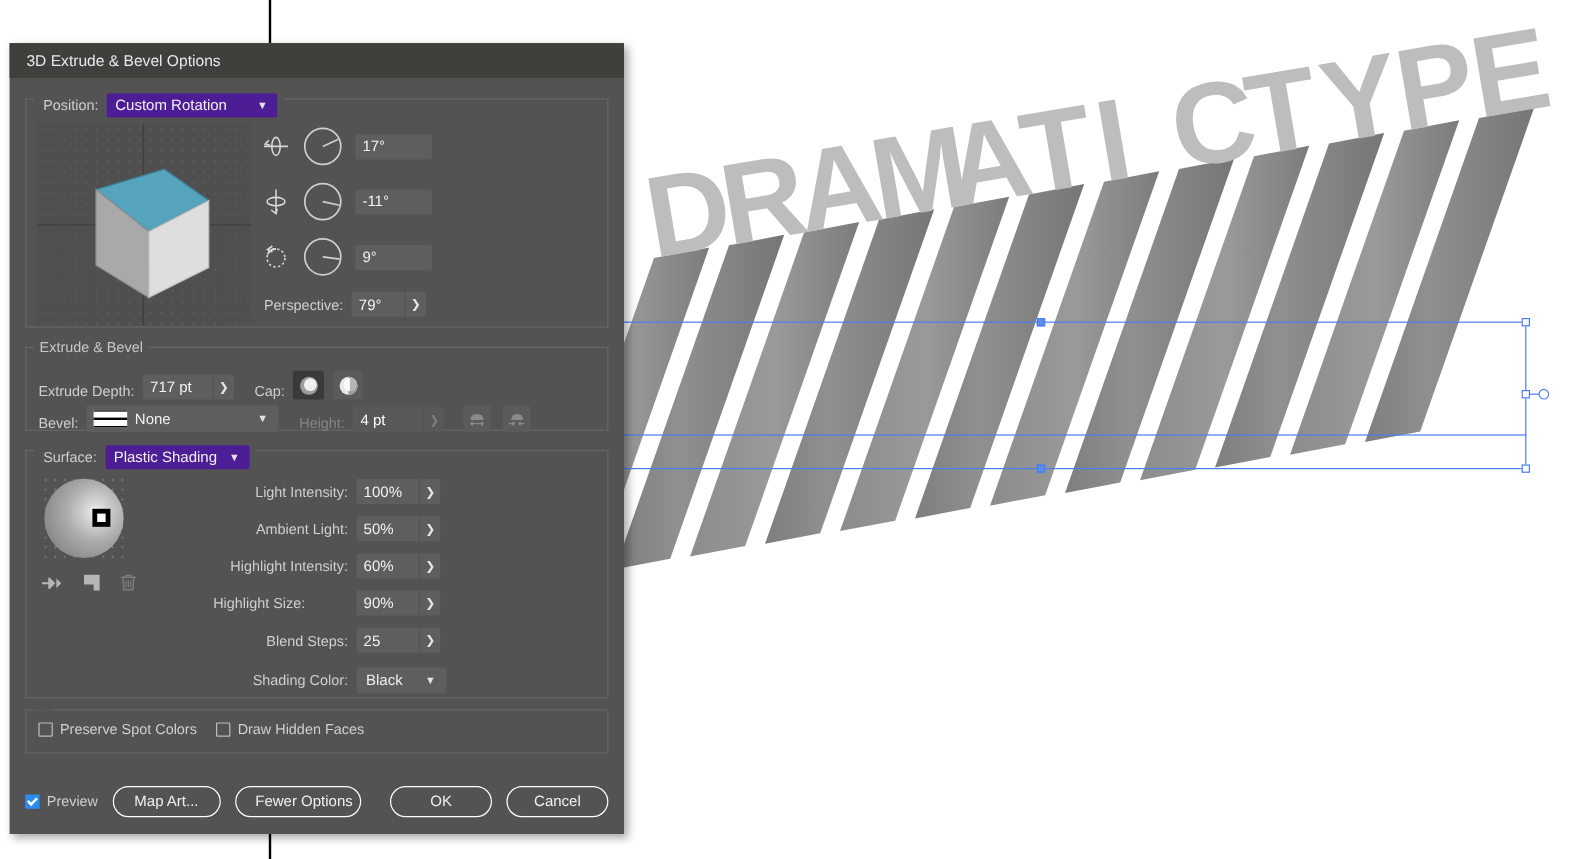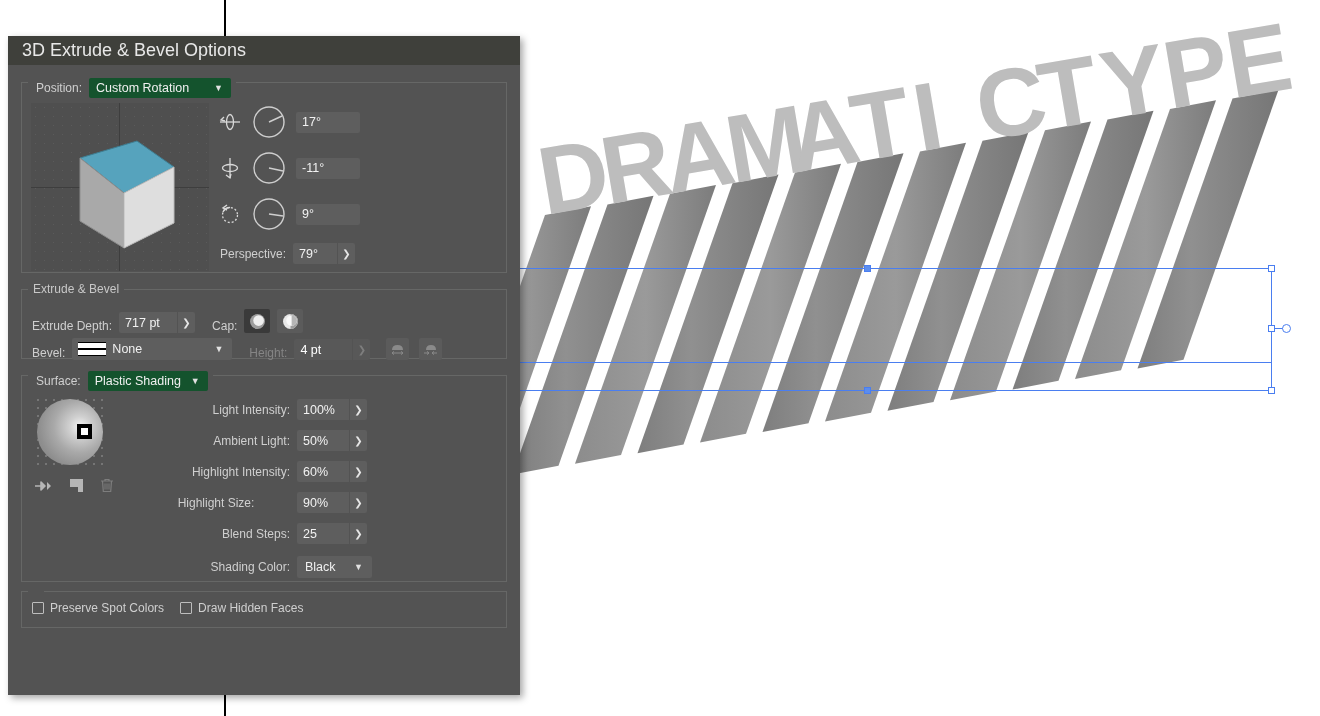--- a/index.html
+++ b/index.html
@@ -43,7 +43,7 @@
   }
   #titlebar{
     height:29px;background:#3f403b;display:flex;align-items:center;
-    padding-left:14px;color:#e8e8e8;font-size:18px;
+    padding-left:14px;color:#e8e8e8;font-size:13px;
   }
 
   .body{padding:10px 13px 0 13px;}

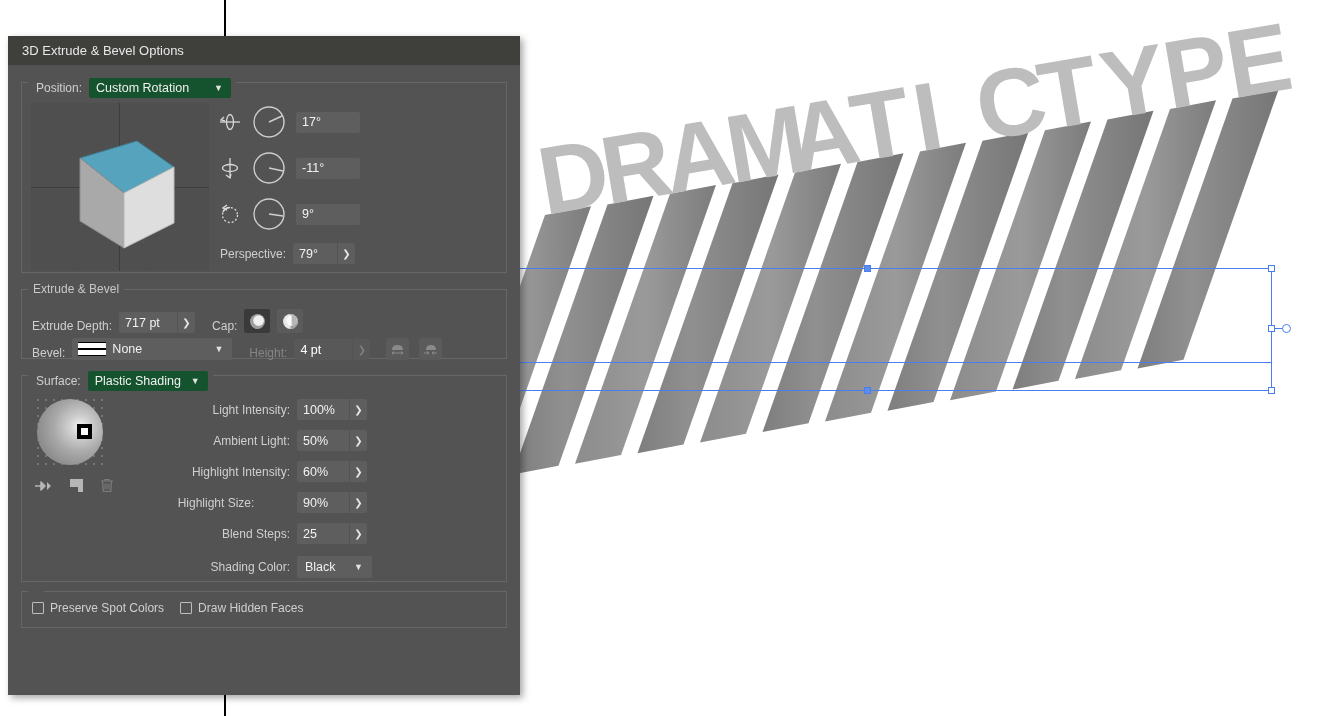--- a/index.html
+++ b/index.html
@@ -68,7 +68,7 @@
 
   select.sel{
     appearance:none;-webkit-appearance:none;
-    background:#14532d;border:none;border-radius:2px;color:#f0f0f0;
+    background:#4c1d95;border:none;border-radius:2px;color:#f0f0f0;
     font-family:"Liberation Sans",sans-serif;font-size:12.5px;
     padding:3px 24px 3px 7px;outline:none;cursor:pointer;
   }

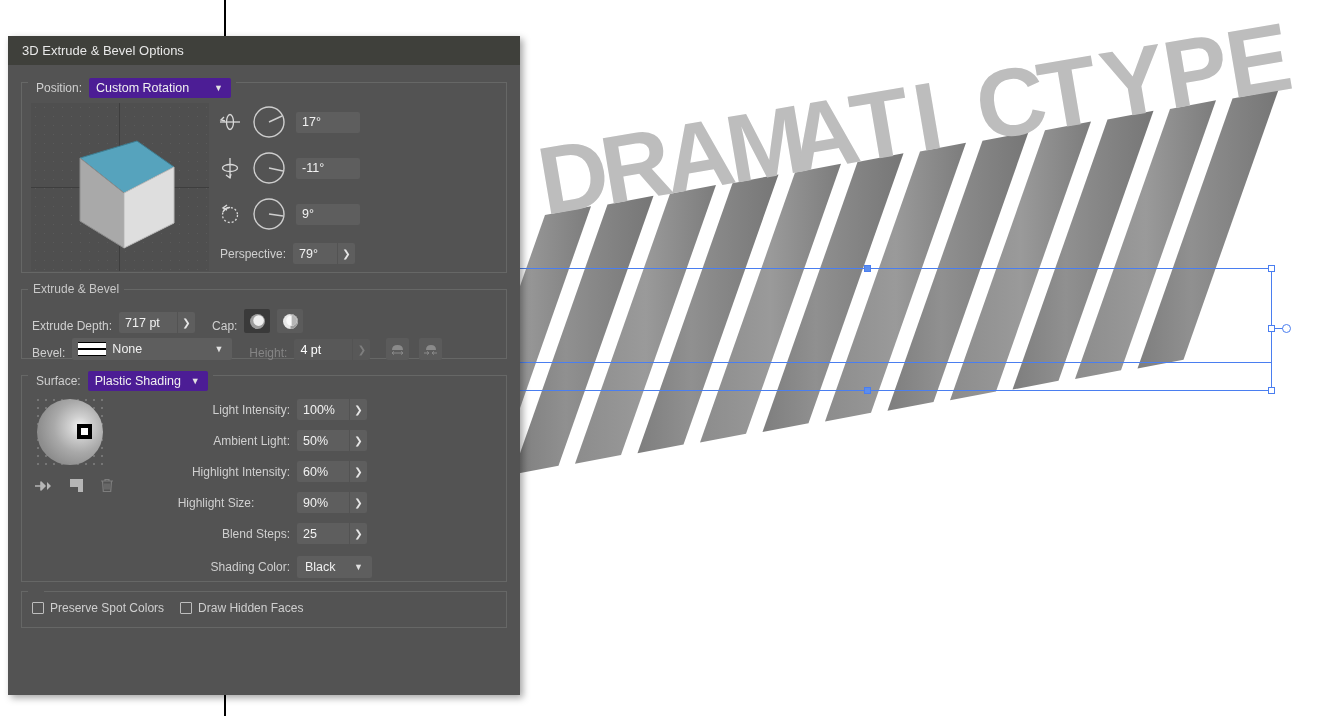--- a/index.html
+++ b/index.html
@@ -543,6 +543,17 @@
 
   </div>
 
+  <div class="footer">
+    <span class="chk">
+      <span class="box checked"></span>
+      <span class="lbl">Preview</span>
+    </span>
+    <button class="btn wide">Map Art...</button>
+    <button class="btn wide">Fewer Options</button>
+    <span class="spacer"></span>
+    <button class="btn" style="width:92px;">OK</button>
+    <button class="btn" style="width:92px;">Cancel</button>
+  </div>
 </div>
 
 </body></html>

